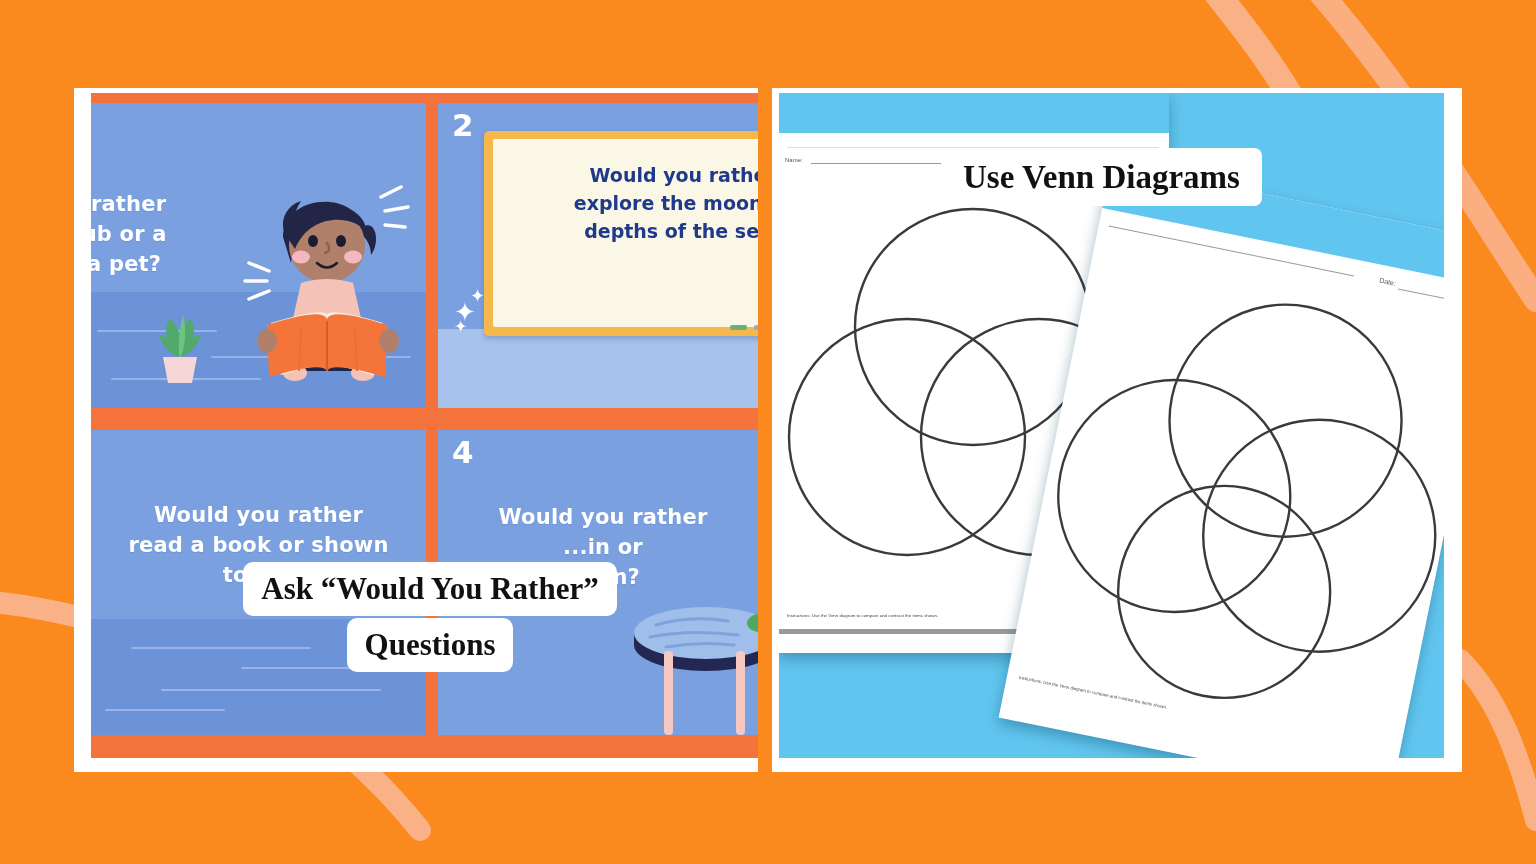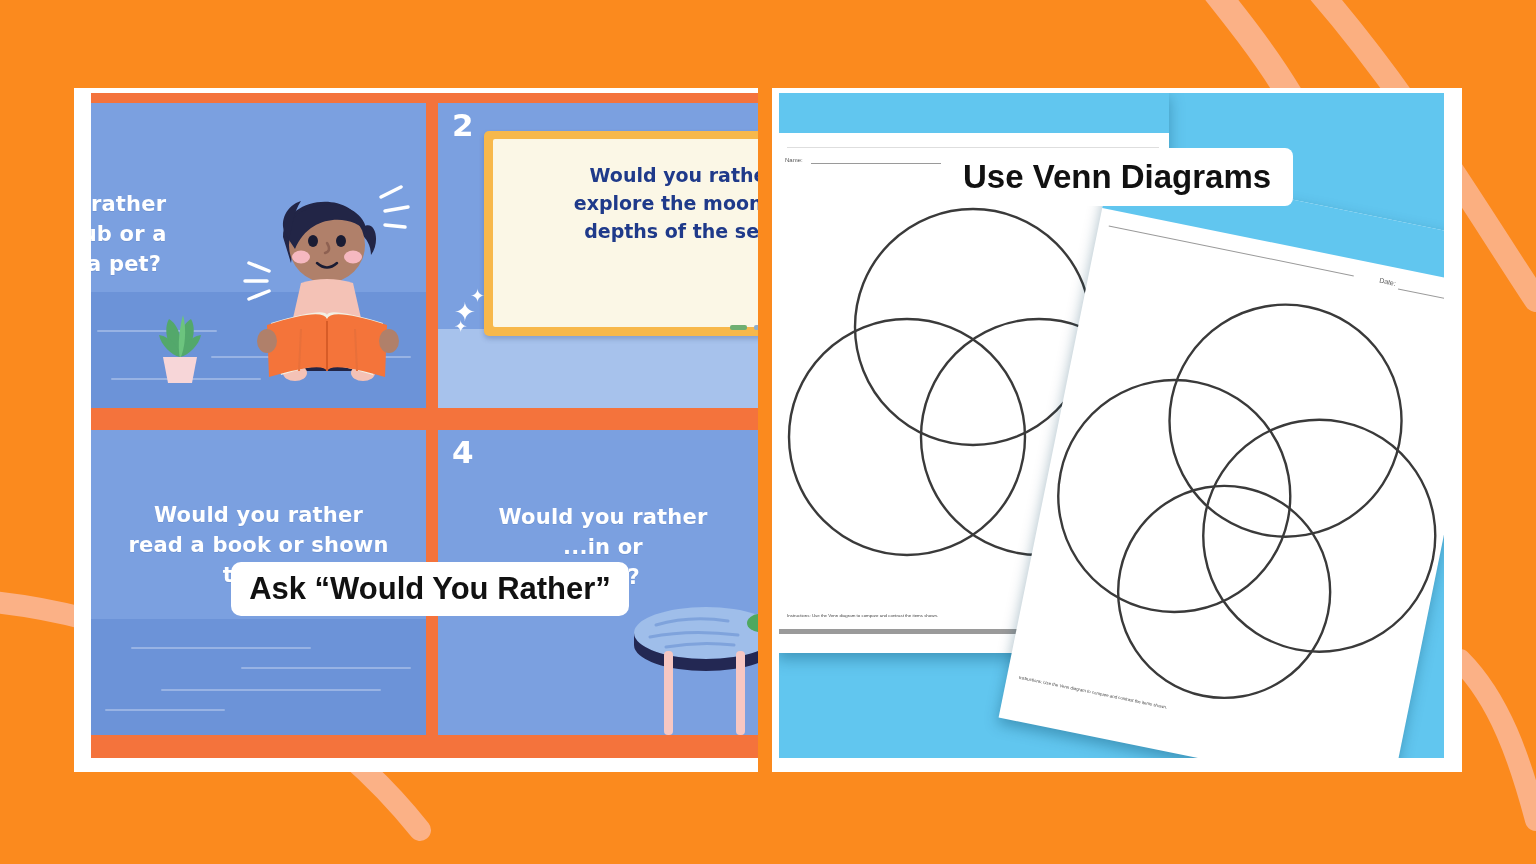--- a/index.html
+++ b/index.html
@@ -111,7 +111,7 @@
     background:#ffffff;
     color:#111111;
     font-weight:800;
-    font-family:Liberation Sans, sans-serif;
+    font-family:Liberation Serif, serif;
     z-index:40;
   }
   #label-venn {

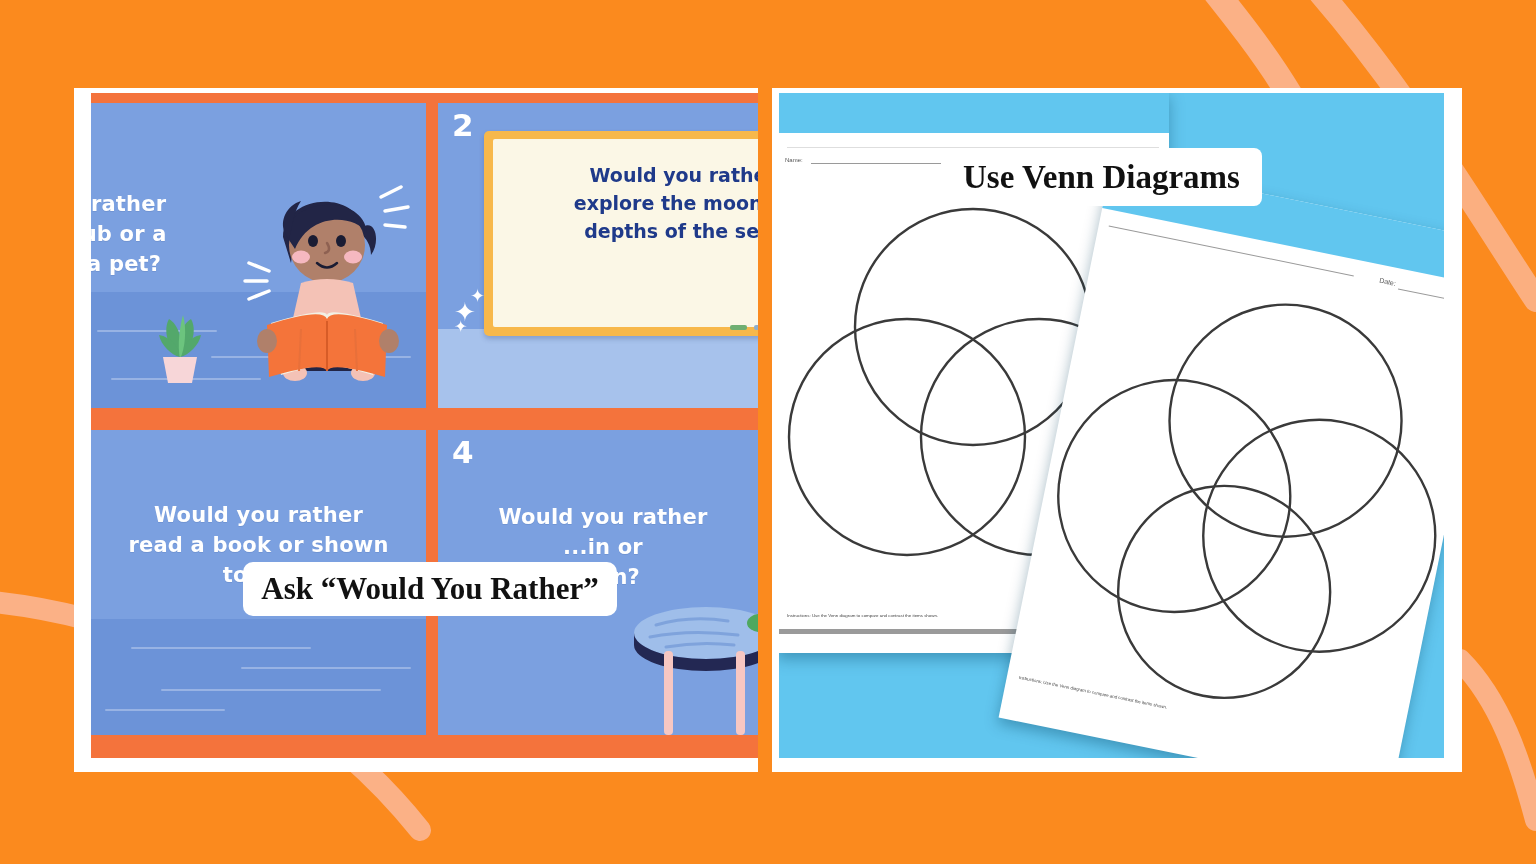--- a/index.html
+++ b/index.html
@@ -328,6 +328,7 @@
 
 <div id="label-rather" class="callout">
   <span class="ln ln1">Ask “Would You Rather”</span><br>
+  <span class="ln ln2">Questions</span>
 </div>
 
 </body></html>

